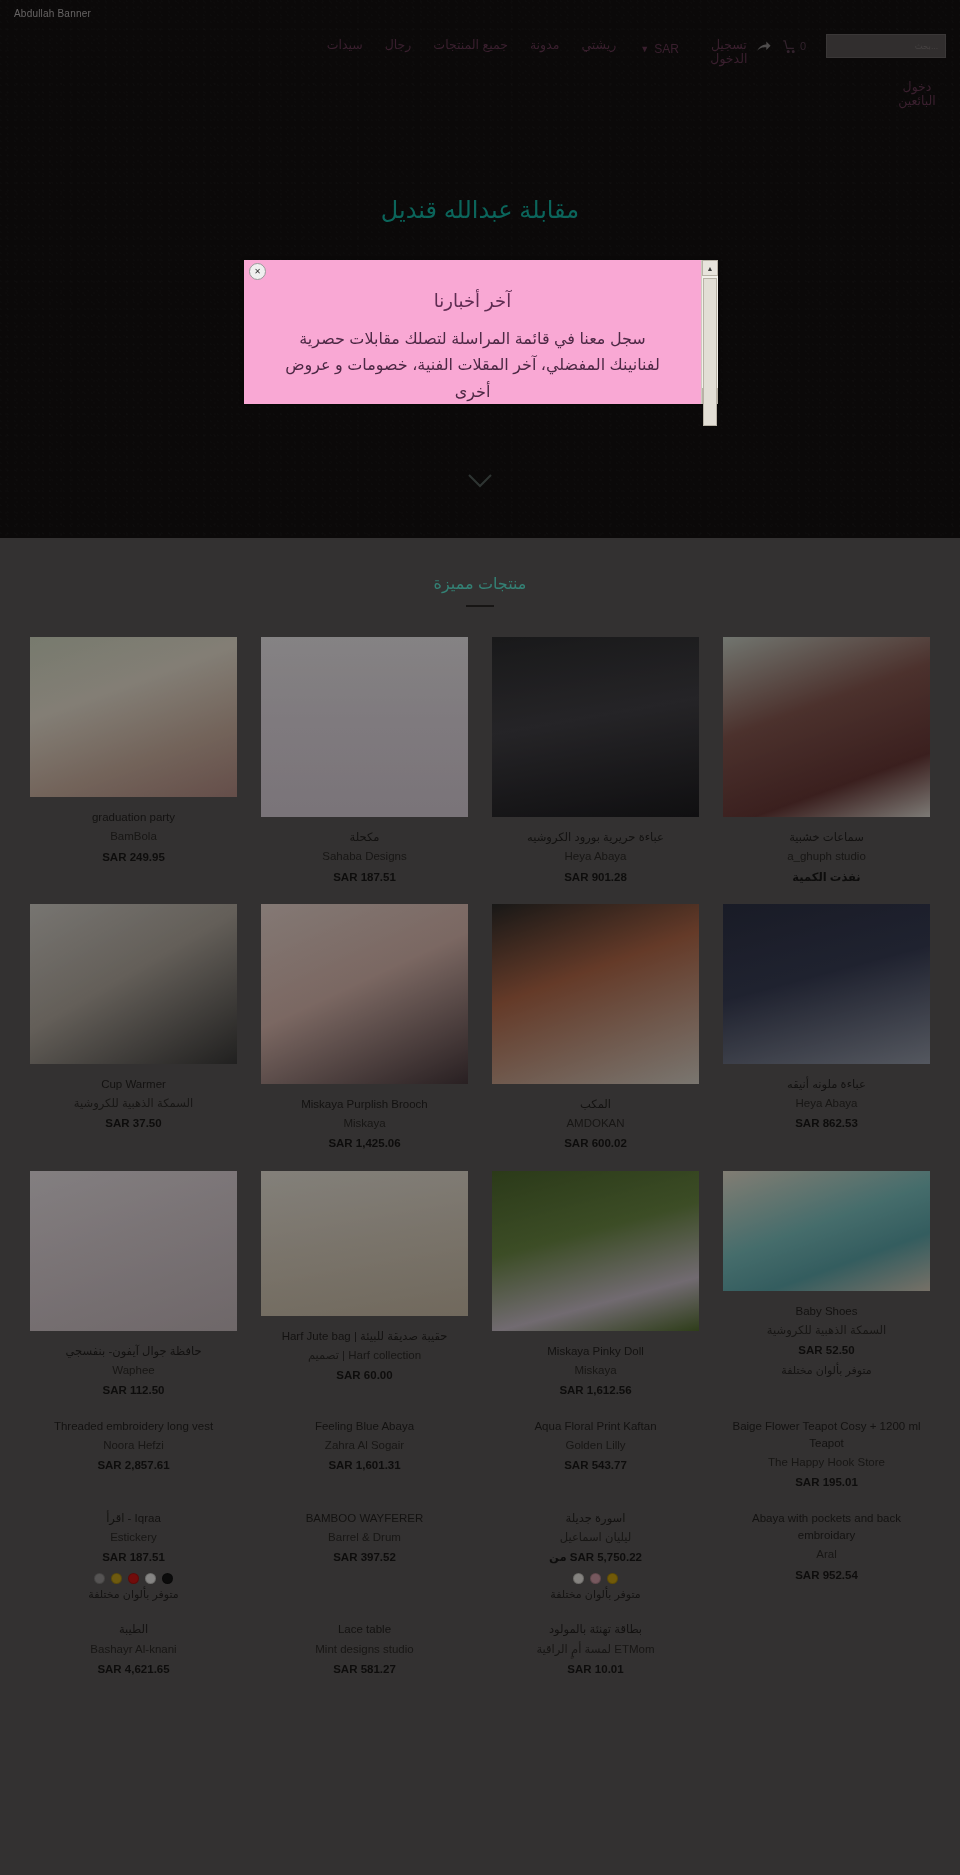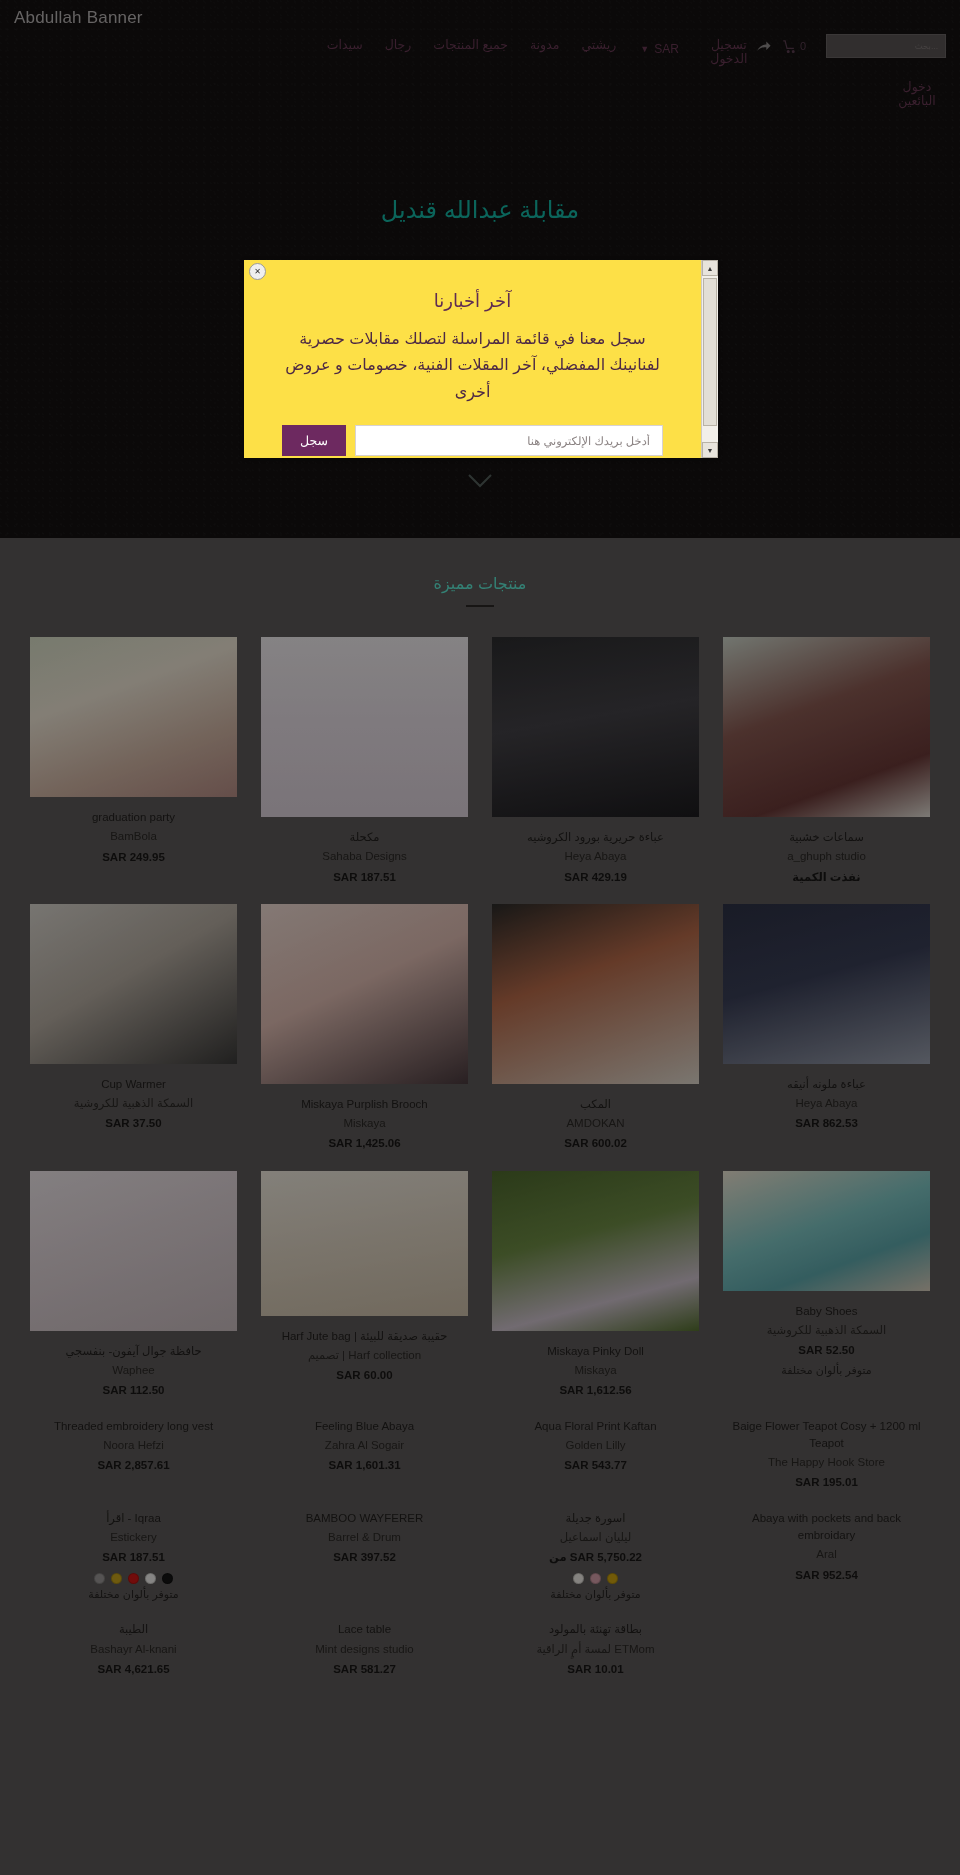--- a/index.html
+++ b/index.html
@@ -42,7 +42,7 @@
     position: absolute;
     top: 8px; left: 14px;
     color: #b9b4b4;
-    font-size: 17px;
+    font-size: 10px;
     letter-spacing: .2px;
     direction: ltr;
     z-index: 4;

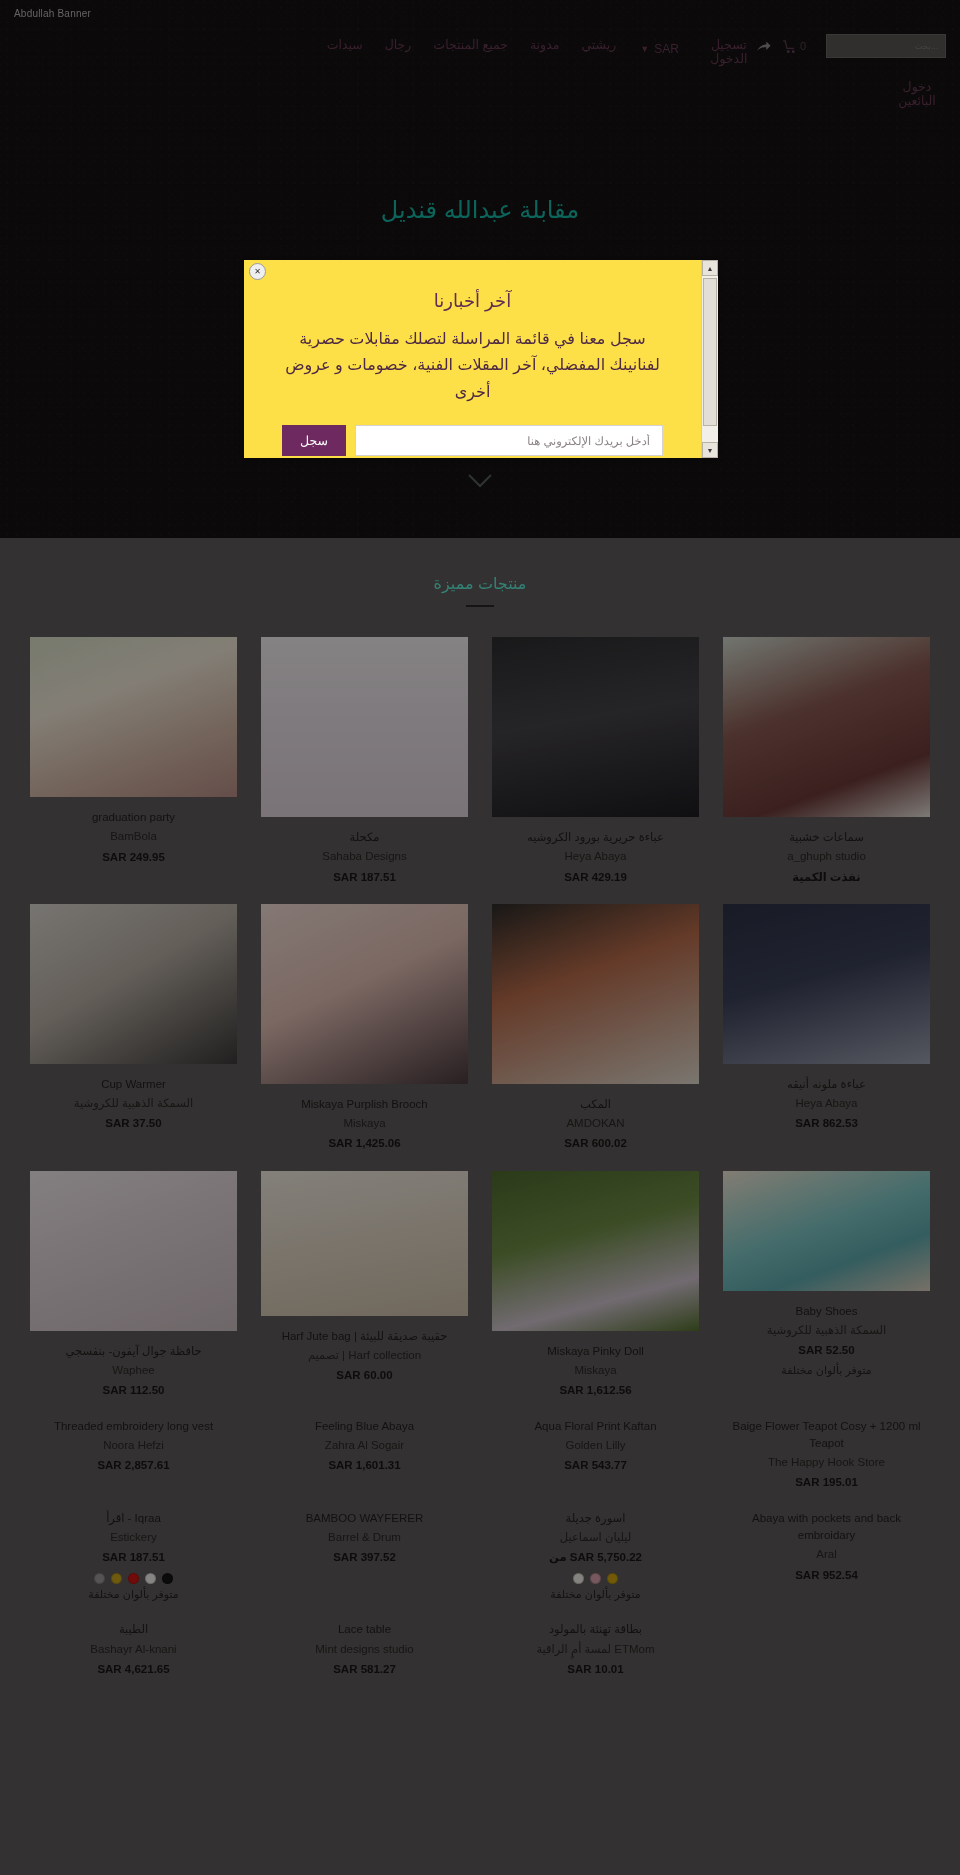--- a/index.html
+++ b/index.html
@@ -143,8 +143,8 @@
   .modal {
     position: absolute;
     left: 244px; top: 260px;
-    width: 474px; height: 198px;
-    background: #fde047;
+    width: 474px; height: 144px;
+    background: #f9a8d4;
     display: flex;
     z-index: 61;
     box-shadow: 0 1px 4px rgba(0,0,0,.4);

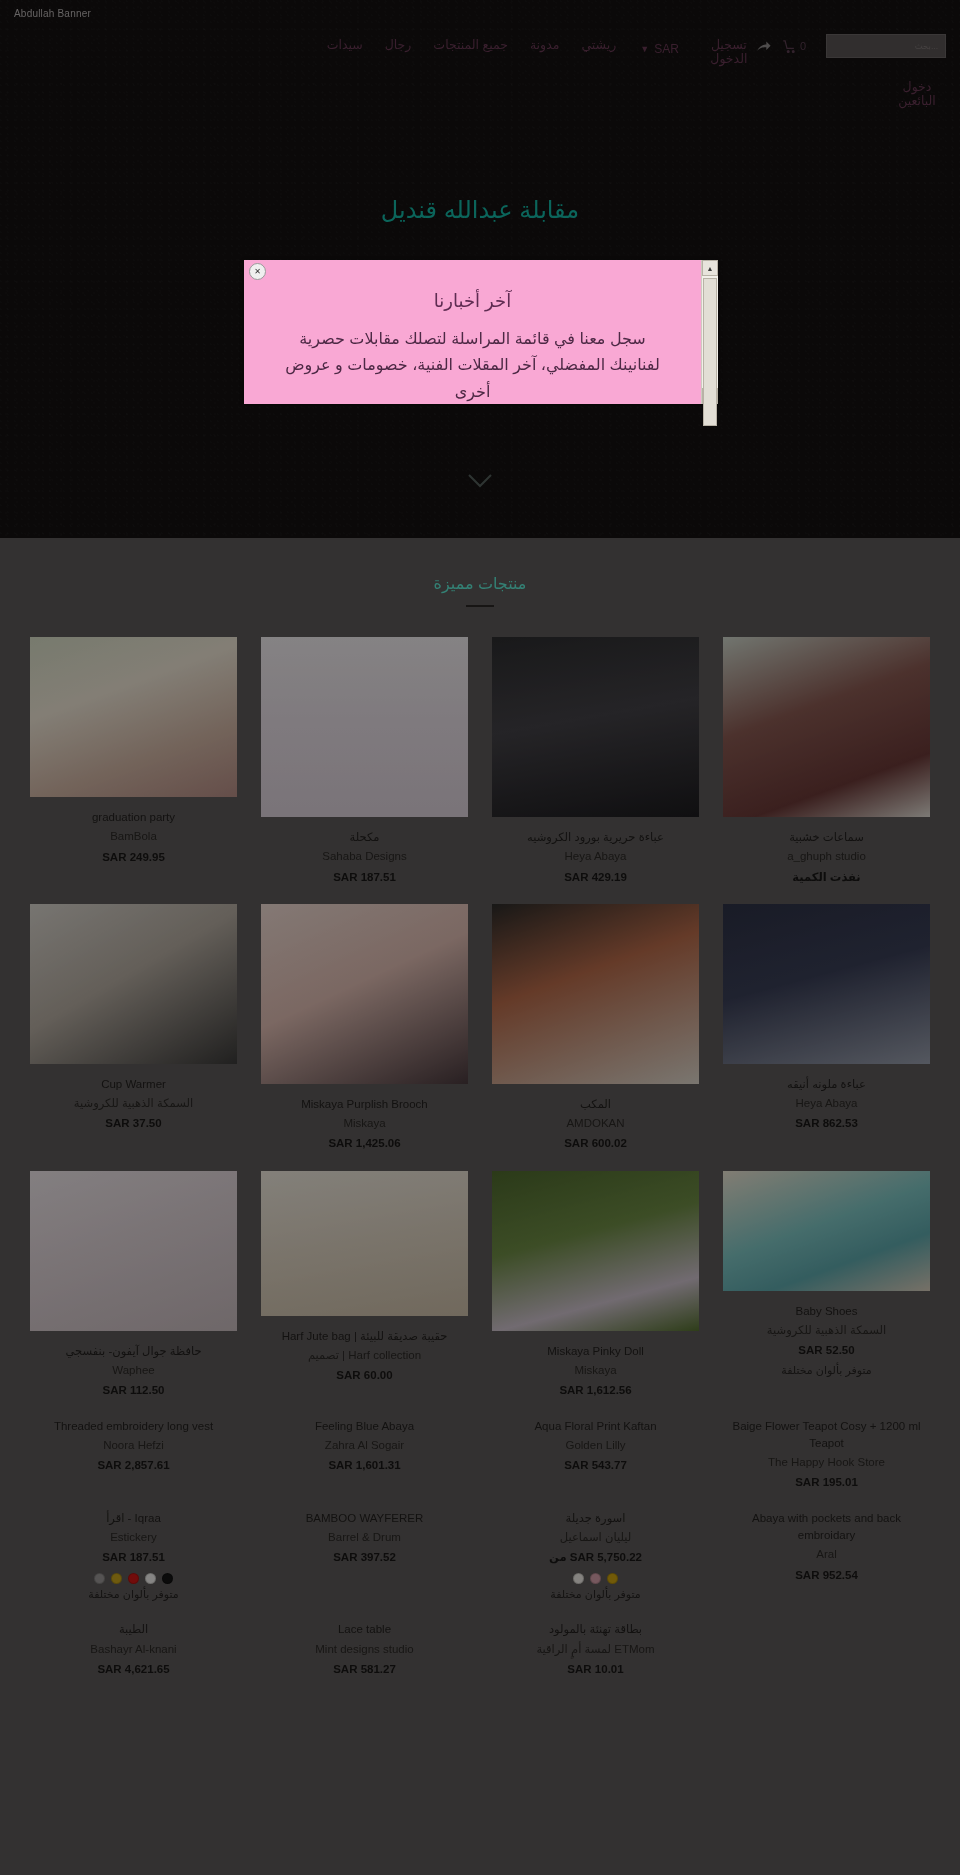--- a/index.html
+++ b/index.html
@@ -414,7 +414,7 @@
         <div class="card-img h180 ph3"></div>
         <div class="card-name">عباءة حريرية بورود الكروشيه</div>
         <div class="card-vendor">Heya Abaya</div>
-        <div class="card-price">SAR 429.19</div>
+        <div class="card-price">SAR 901.28</div>
       </div>
       <div class="card">
         <div class="card-img h180 ph4"></div>

